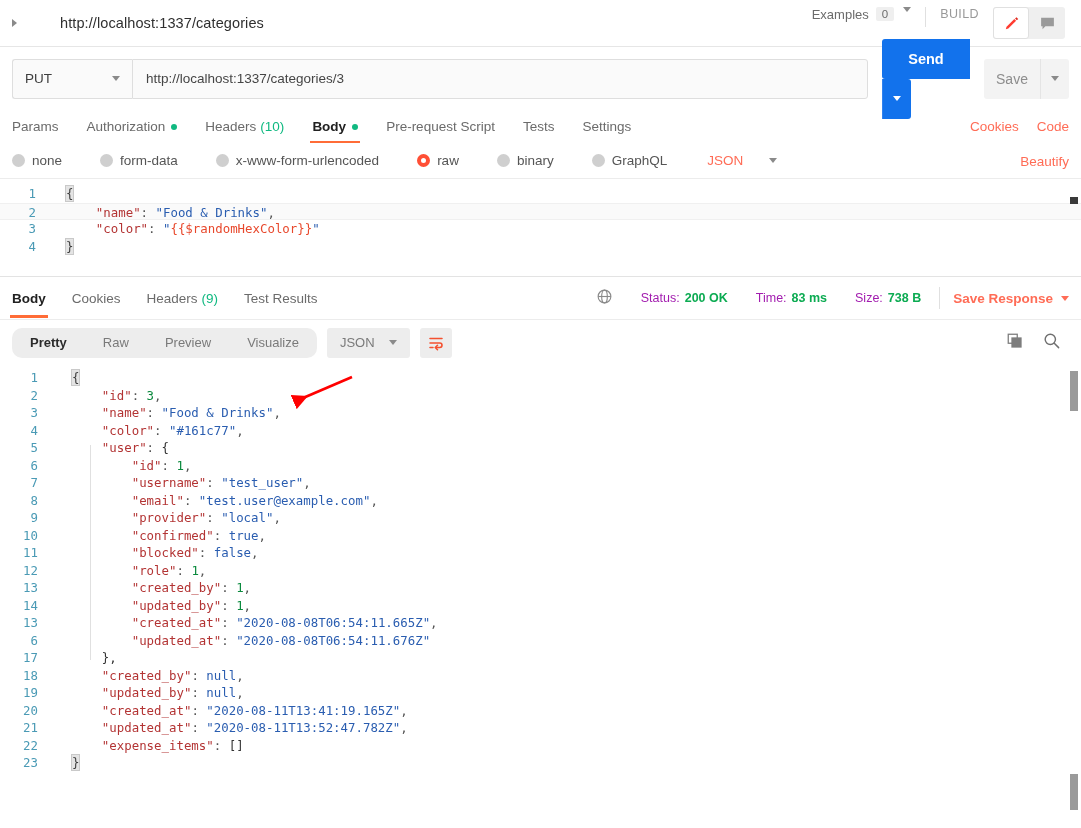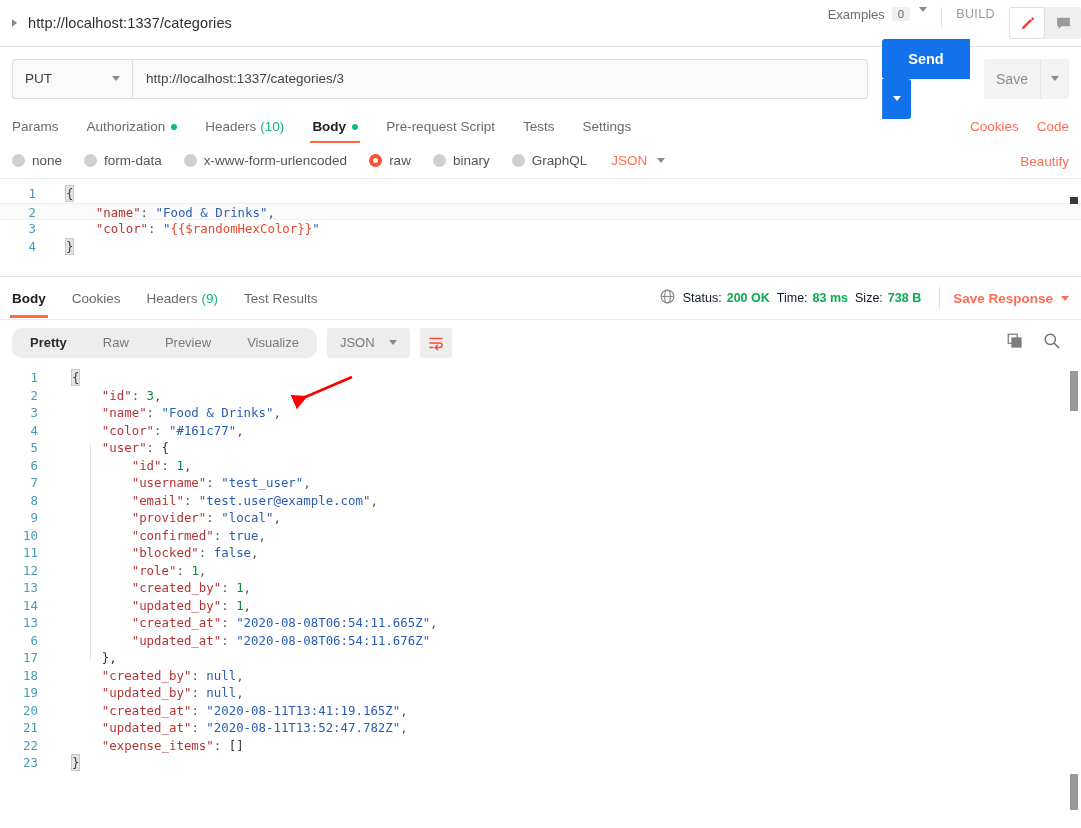--- a/index.html
+++ b/index.html
@@ -18,8 +18,9 @@
     height: 47px; min-height: 47px;
     border-bottom: 1px solid #e6e6e6;
     display: flex; align-items: center;
-    padding: 0 0 0 12px;
+    padding: 0 16px 0 12px;
     background: #fff;
+    gap: 32px;
   }
   .tri-right {
     width: 0; height: 0;

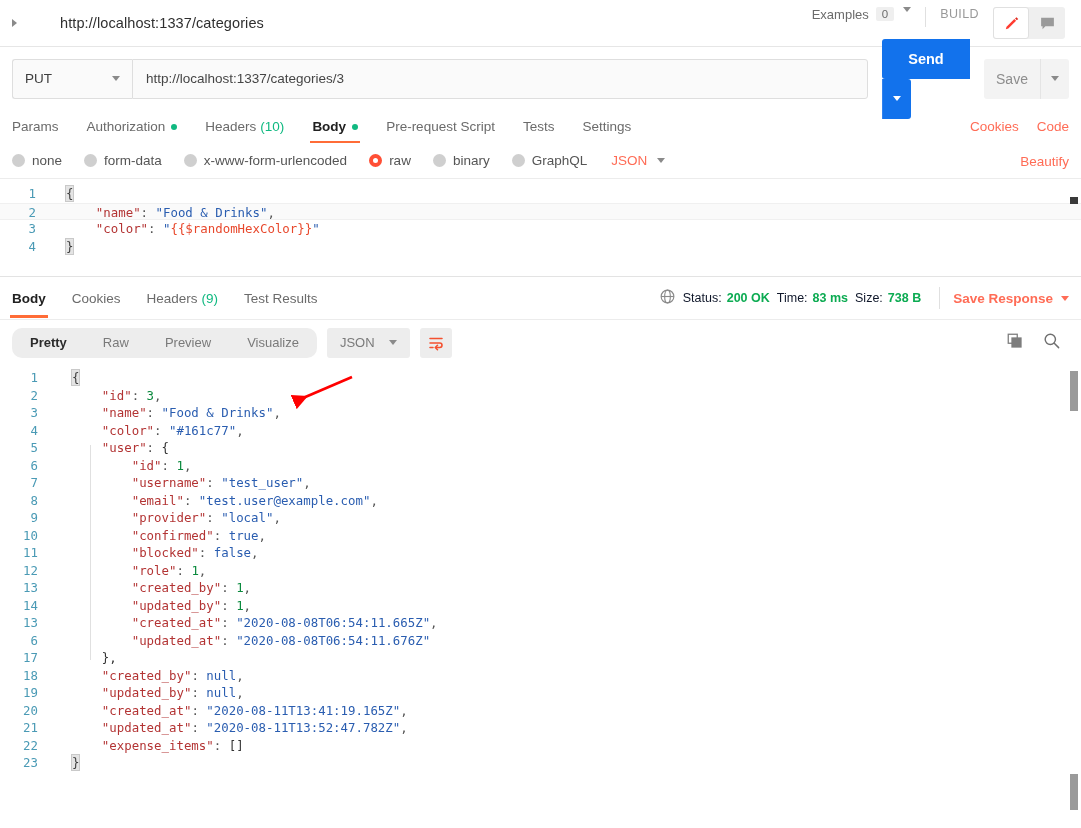--- a/index.html
+++ b/index.html
@@ -136,6 +136,7 @@
     display: flex; align-items: center;
     padding: 0 12px;
     border-bottom: 1px solid #ececec;
+    gap: 16px;
   }
   .radio-item { display: flex; align-items: center; margin-right: 22px; font-size: 13.5px; color: #555; }
   .radio {

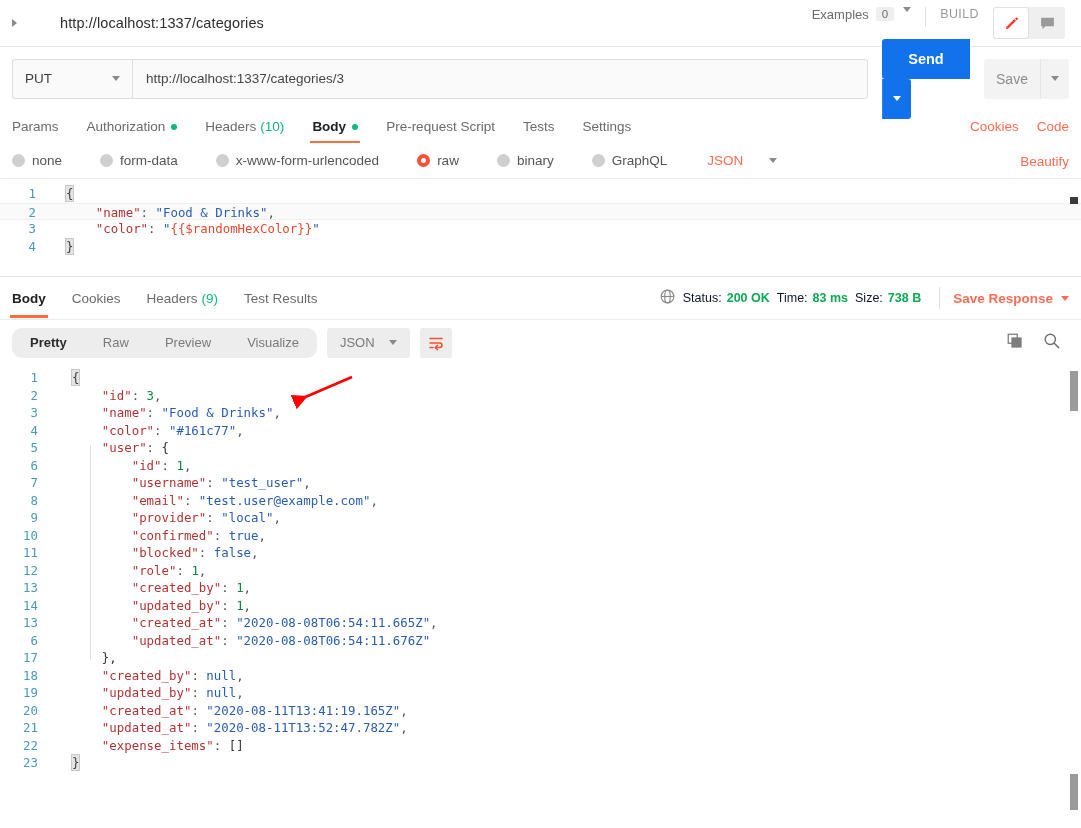--- a/index.html
+++ b/index.html
@@ -198,7 +198,7 @@
     height: 2.5px; background: #ff6c37;
   }
   .resp-meta { margin-left: auto; display: flex; align-items: center; font-size: 12.5px; }
-  .meta-label { color: #0f172a; margin-left: 7px; }
+  .meta-label { color: #a21caf; margin-left: 28px; }
   .meta-val { color: #0cab52; margin-left: 5px; font-weight: bold; }
   .meta-div { width: 1px; height: 22px; background: #e0e0e0; margin: 0 13px 0 18px; }
   .save-resp { color: #ff6c56; font-size: 13.5px; font-weight: bold; }

